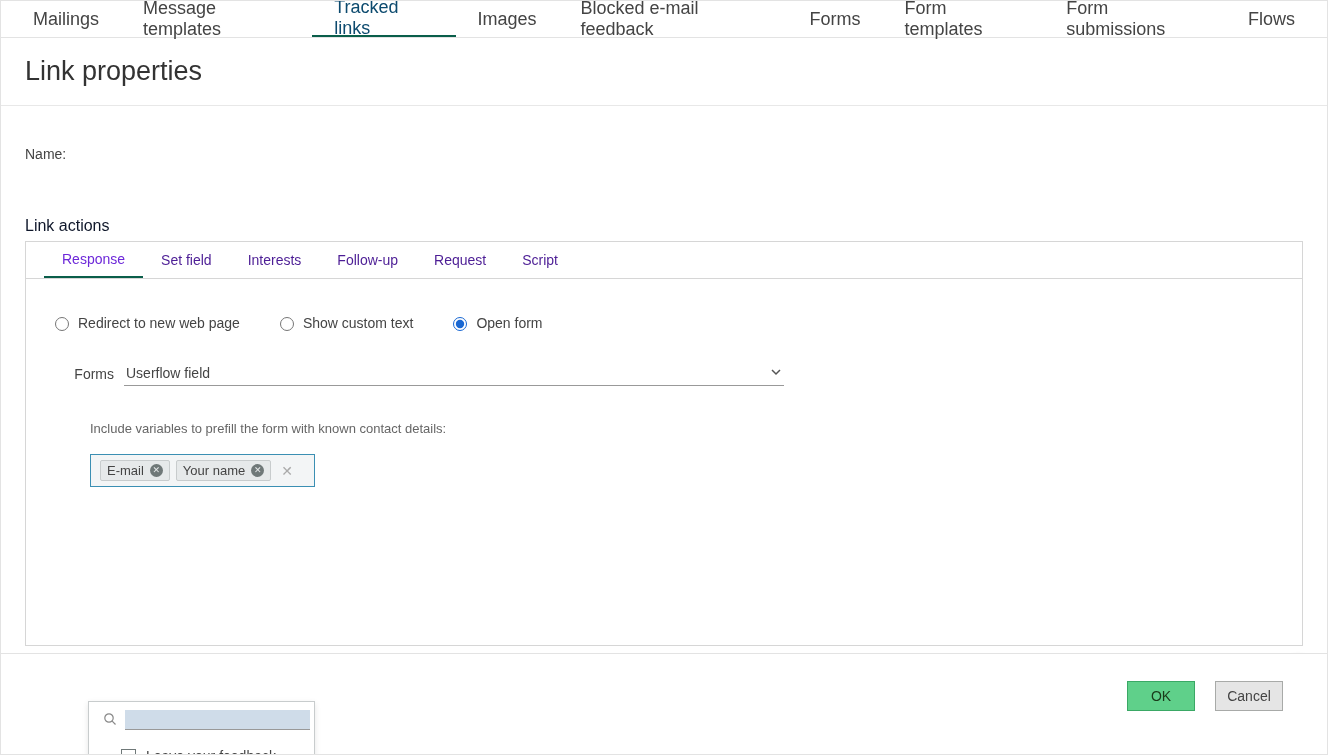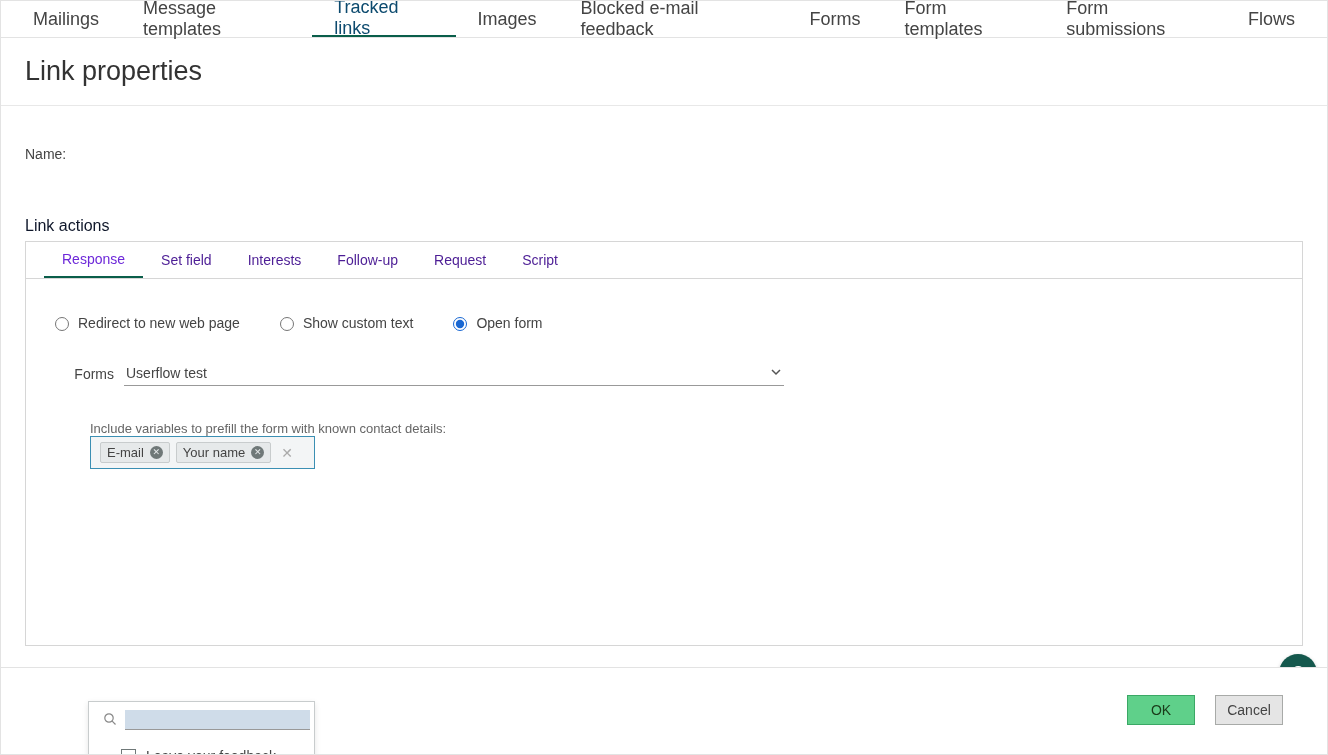--- a/index.html
+++ b/index.html
@@ -335,7 +335,7 @@
       <div class="form-row">
         <div class="form-label">Forms</div>
         <div class="form-select">
-          <span>Userflow test</span>
+          <span>Userflow field</span>
           <span class="chev">
             <svg width="12" height="12" viewBox="0 0 12 12">
                 <path d="M2 4 L6 8 L10 4" stroke="#555" stroke-width="1.5" fill="none"></path>

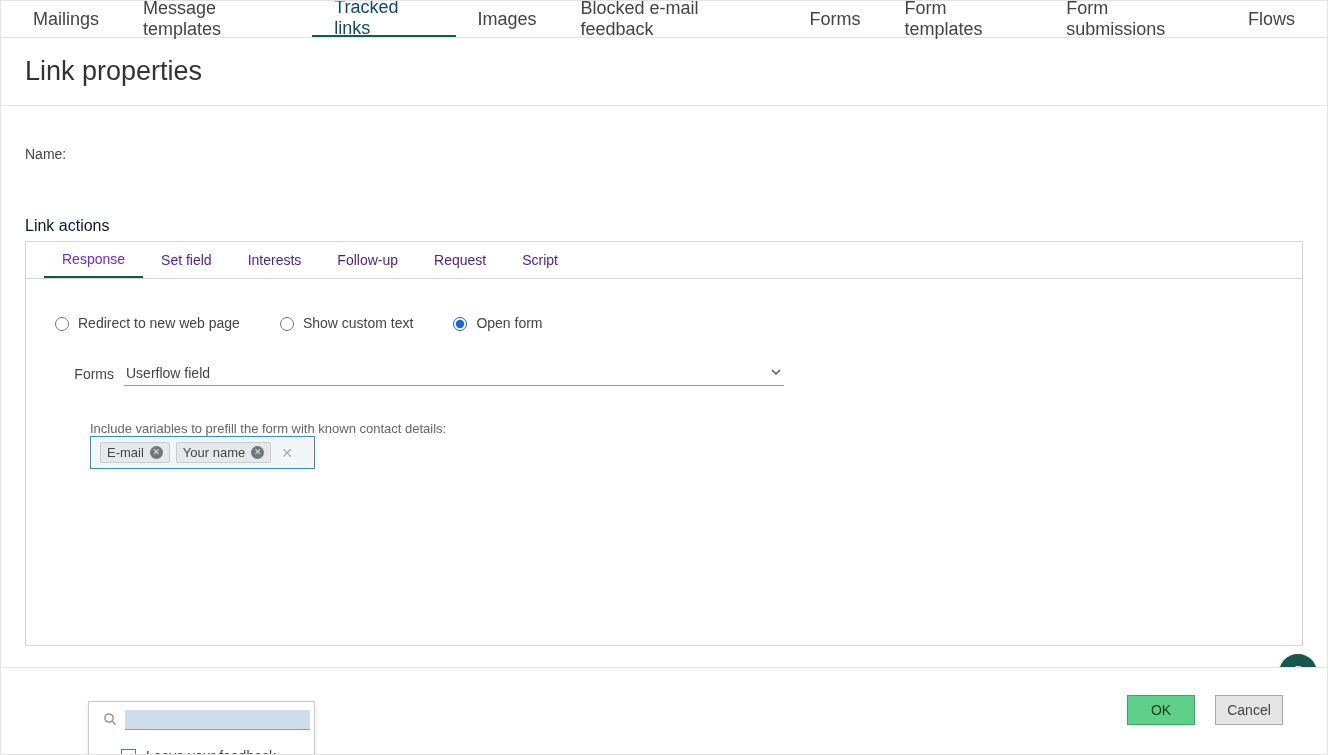--- a/index.html
+++ b/index.html
@@ -135,7 +135,7 @@
     color: #666;
     margin-left: 40px;
     font-size: 13px;
-    margin-bottom: 0;
+    margin-bottom: 18px;
   }
   .chips-box {
     margin-left: 40px;

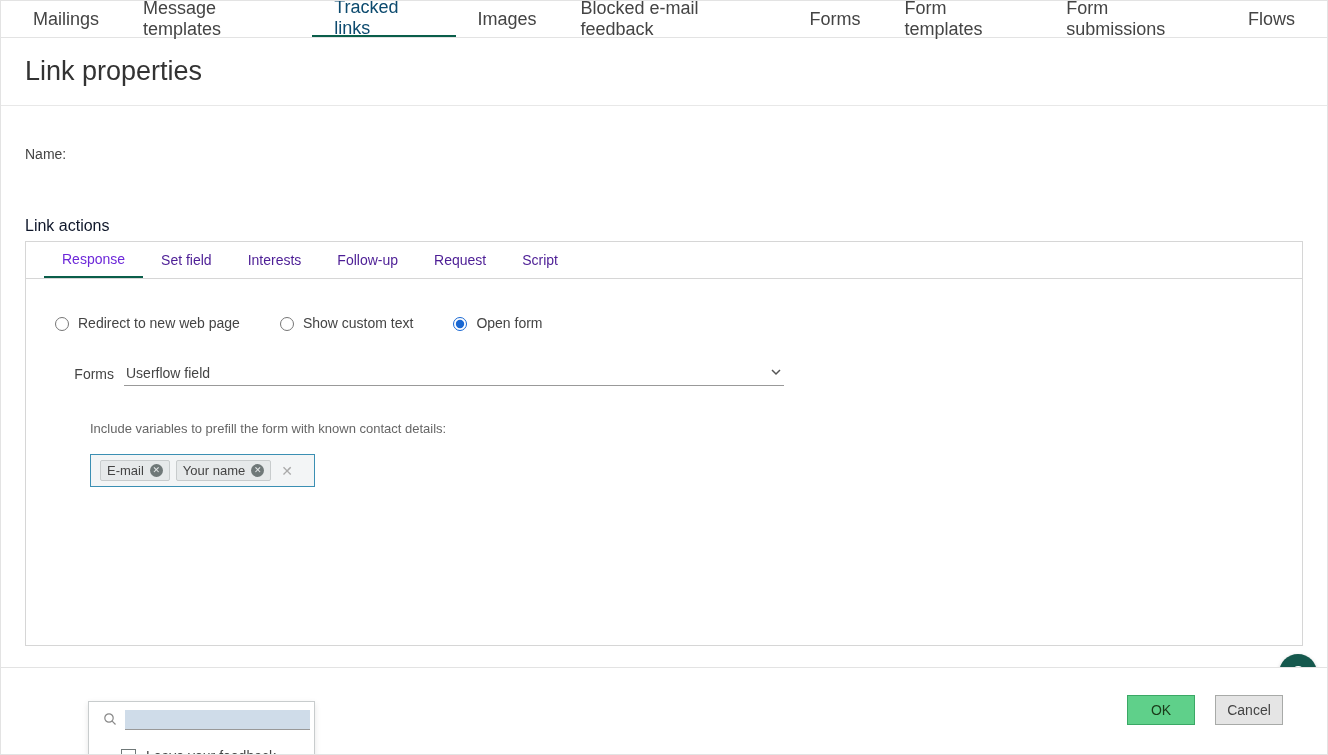--- a/index.html
+++ b/index.html
@@ -236,7 +236,7 @@
   }
   .footer {
     position: absolute;
-    left: 0; right: 0; bottom: 2px;
+    left: 0; right: 0; bottom: 16px;
     border-top: 1px solid #e3e3e3;
     height: 85px;
     display: flex;

